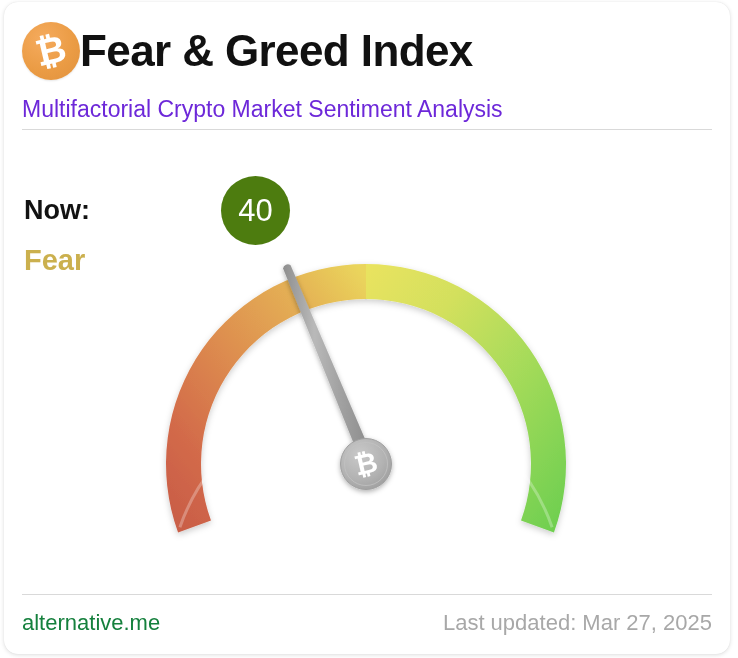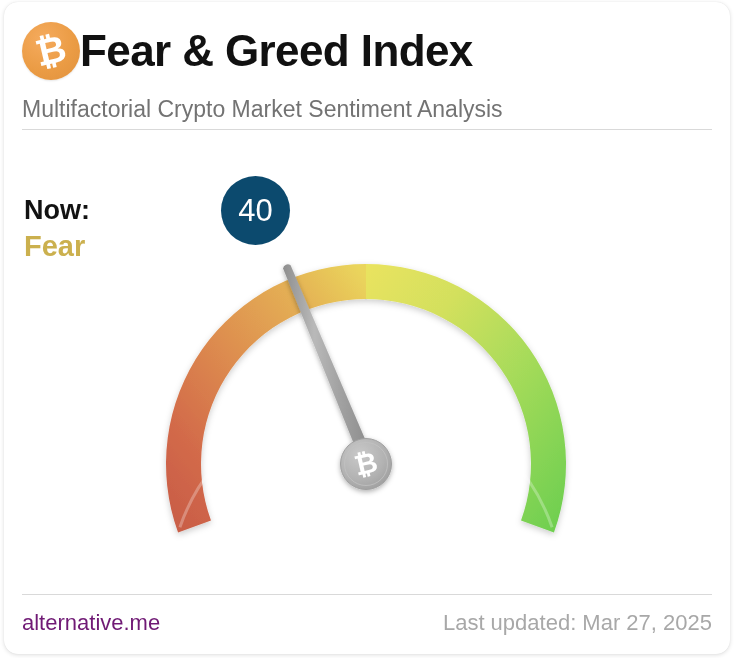--- a/index.html
+++ b/index.html
@@ -70,7 +70,7 @@
   #subtitle {
     margin-top: 12px;
     font-size: 23px;
-    color: #737373;
+    color: #6d28d9;
     white-space: nowrap;
     line-height: 1.15;
   }

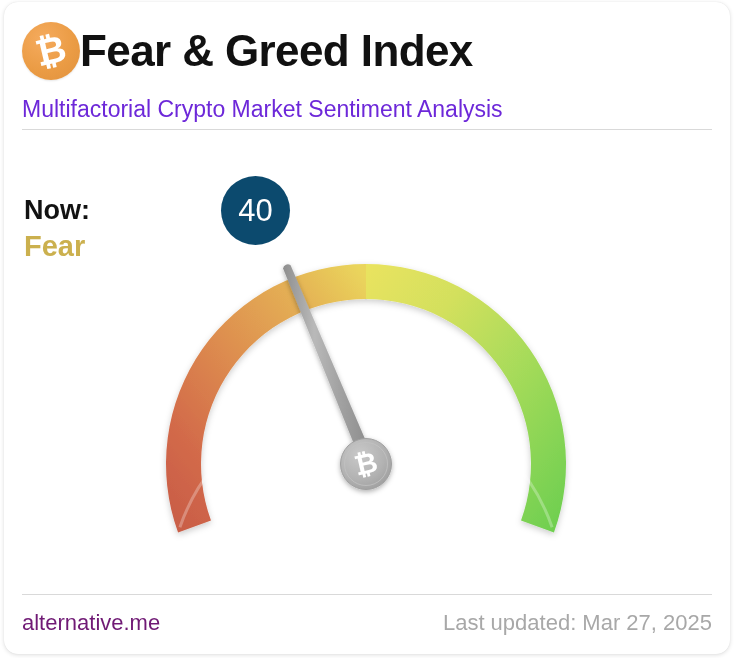--- a/index.html
+++ b/index.html
@@ -113,7 +113,7 @@
     width: 69px;
     height: 69px;
     border-radius: 50%;
-    background: #0c4a6e;
+    background: #4d7c0f;
     display: flex;
     align-items: center;
     justify-content: center;

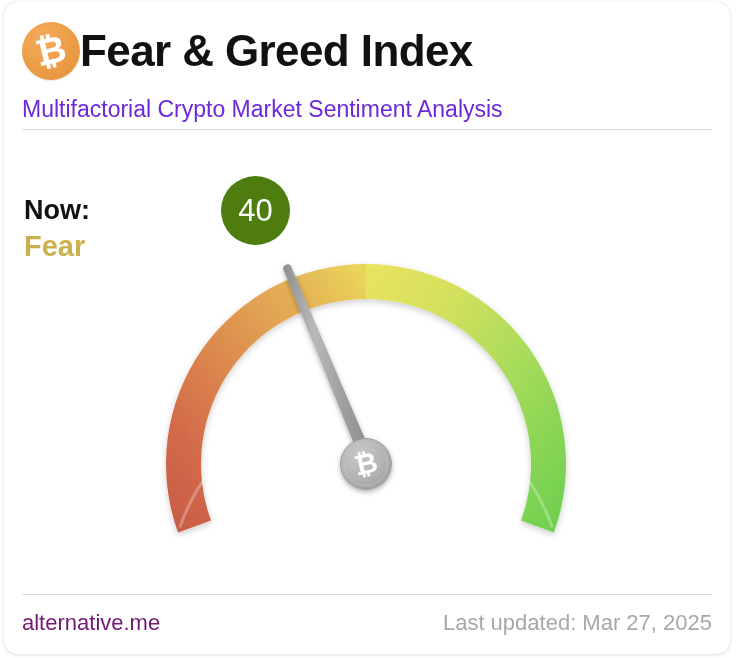--- a/index.html
+++ b/index.html
@@ -102,7 +102,7 @@
     font-weight: bold;
     color: #cbb04e;
     line-height: 1.25;
-    margin-top: 2px;
+    margin-top: 16px;
   }
 
   

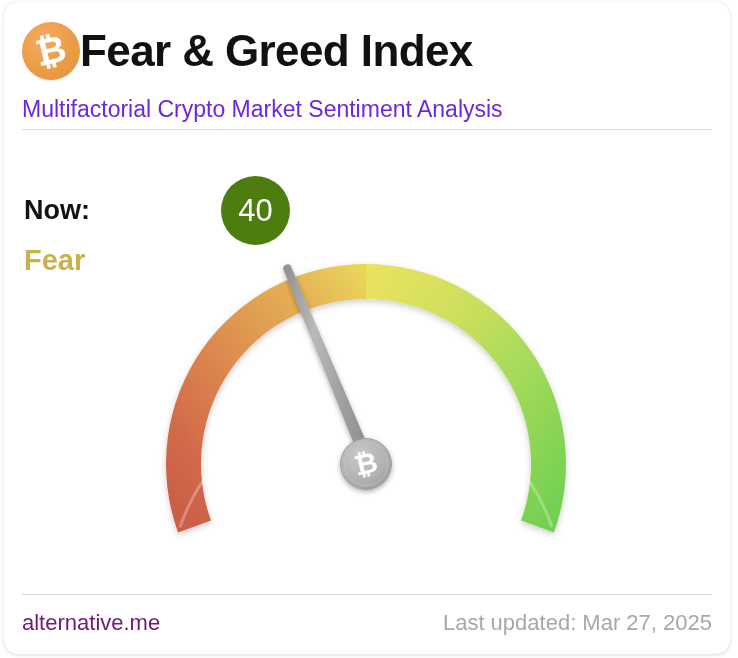--- a/index.html
+++ b/index.html
@@ -146,7 +146,7 @@
   }
   #footer-brand {
     font-size: 22px;
-    color: #701a75;
+    color: #15803d;
   }
   #footer-updated {
     font-size: 22px;

